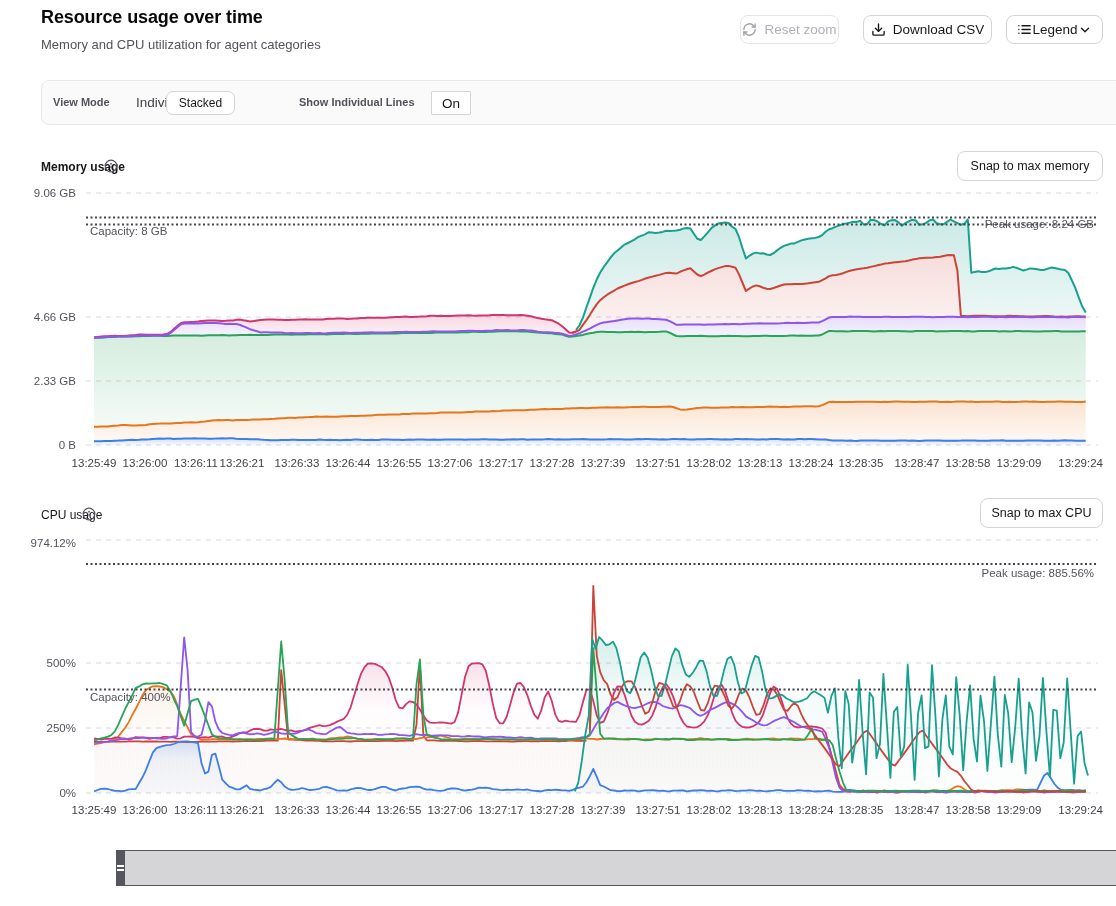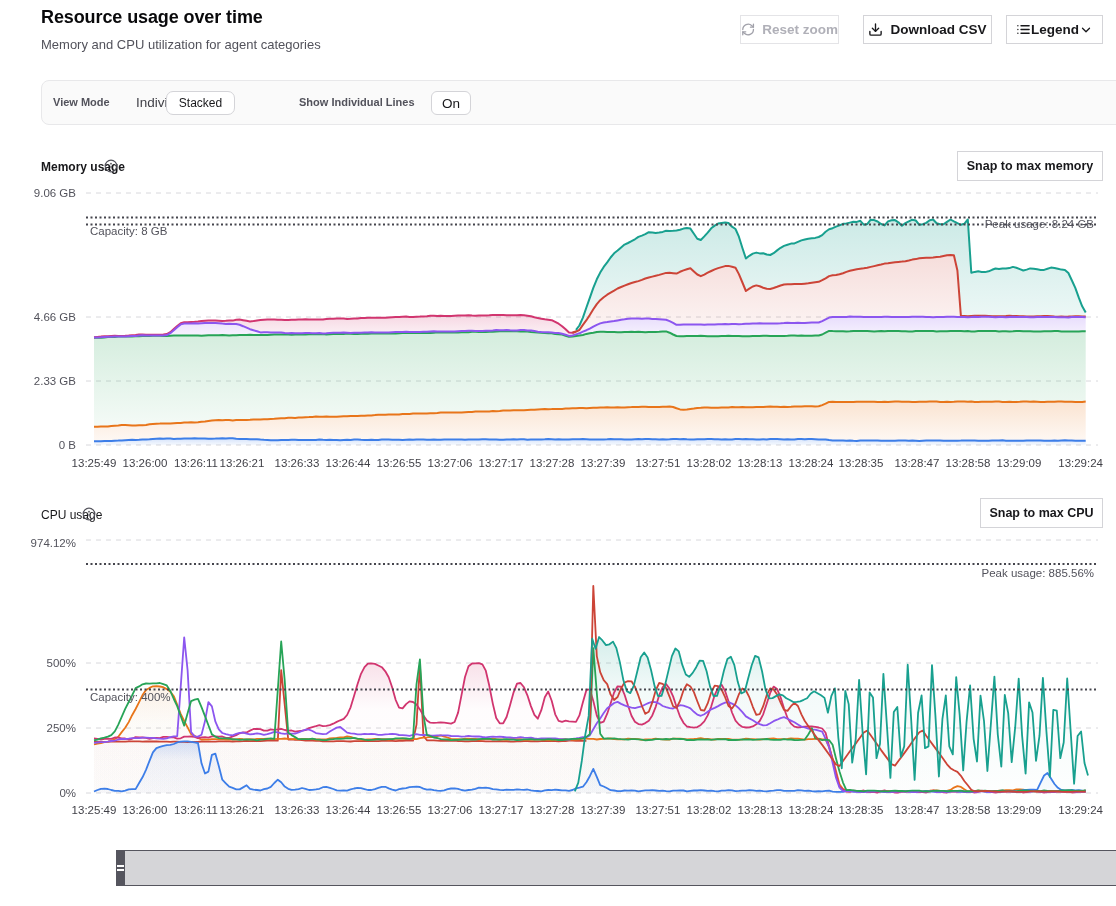--- a/index.html
+++ b/index.html
@@ -3,7 +3,7 @@
 * { margin:0; padding:0; box-sizing:border-box; }
 body { width:1116px; height:906px; background:#fff; font-family:"Liberation Sans", sans-serif; position:relative; overflow:hidden; }
 .abs { position:absolute;margin-left:31px; }
-.btn { position:absolute; white-space:nowrap; display:flex; align-items:center; justify-content:center; gap:7px; background:#fff; border:1px solid #e4e4e7; border-radius:0; font-size:13.5px; font-weight:700; color:#18181b; }
+.btn { position:absolute; white-space:nowrap; display:flex; align-items:center; justify-content:center; gap:7px; background:#fff; border:1px solid #e4e4e7; border-radius:8px; font-size:13.5px; font-weight:400; color:#18181b; }
 </style></head>
 <body>
 <div class="abs" style="left:10px;top:7px;font-size:18px;font-weight:700;color:#09090b;letter-spacing:-0.1px">Resource usage over time</div>

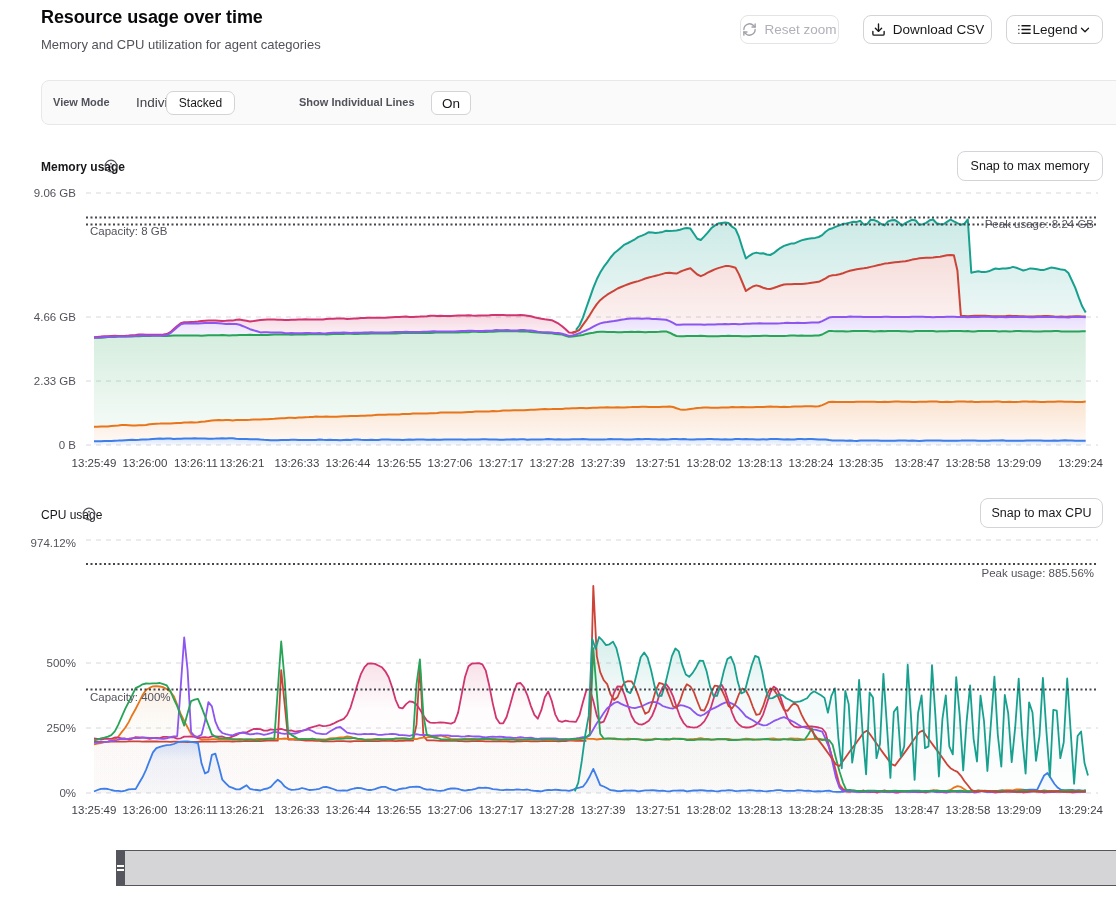--- a/index.html
+++ b/index.html
@@ -47,7 +47,7 @@
 <div class="btn" style="left:166px;top:91px;width:69px;height:24px;border-color:#d4d4d8;border-radius:7px;font-weight:500;font-size:12px">Stacked</div>
 <div class="abs" style="left:268px;top:96px;font-size:11px;font-weight:600;color:#52525b">Show Individual Lines</div>
 <div class="abs" style="left:403px;top:95px;font-size:13.5px;color:#3b82f6">Off</div>
-<div class="btn" style="left:431px;top:91px;width:40px;height:24px;border-color:#d4d4d8;border-radius:6px;font-weight:500;font-size:13.5px">On</div>
+<div class="btn" style="left:431px;top:91px;width:40px;height:24px;border-color:#d4d4d8;border-radius:1px;font-weight:500;font-size:13.5px">On</div>
 
 <div class="abs" style="left:10px;top:160px;font-size:12px;font-weight:700;color:#18181b">Memory usage</div>
 <svg style="position:absolute;left:104px;top:159px" width="14" height="14" viewBox="0 0 24 24" fill="none" stroke="#52525b" stroke-width="2">

